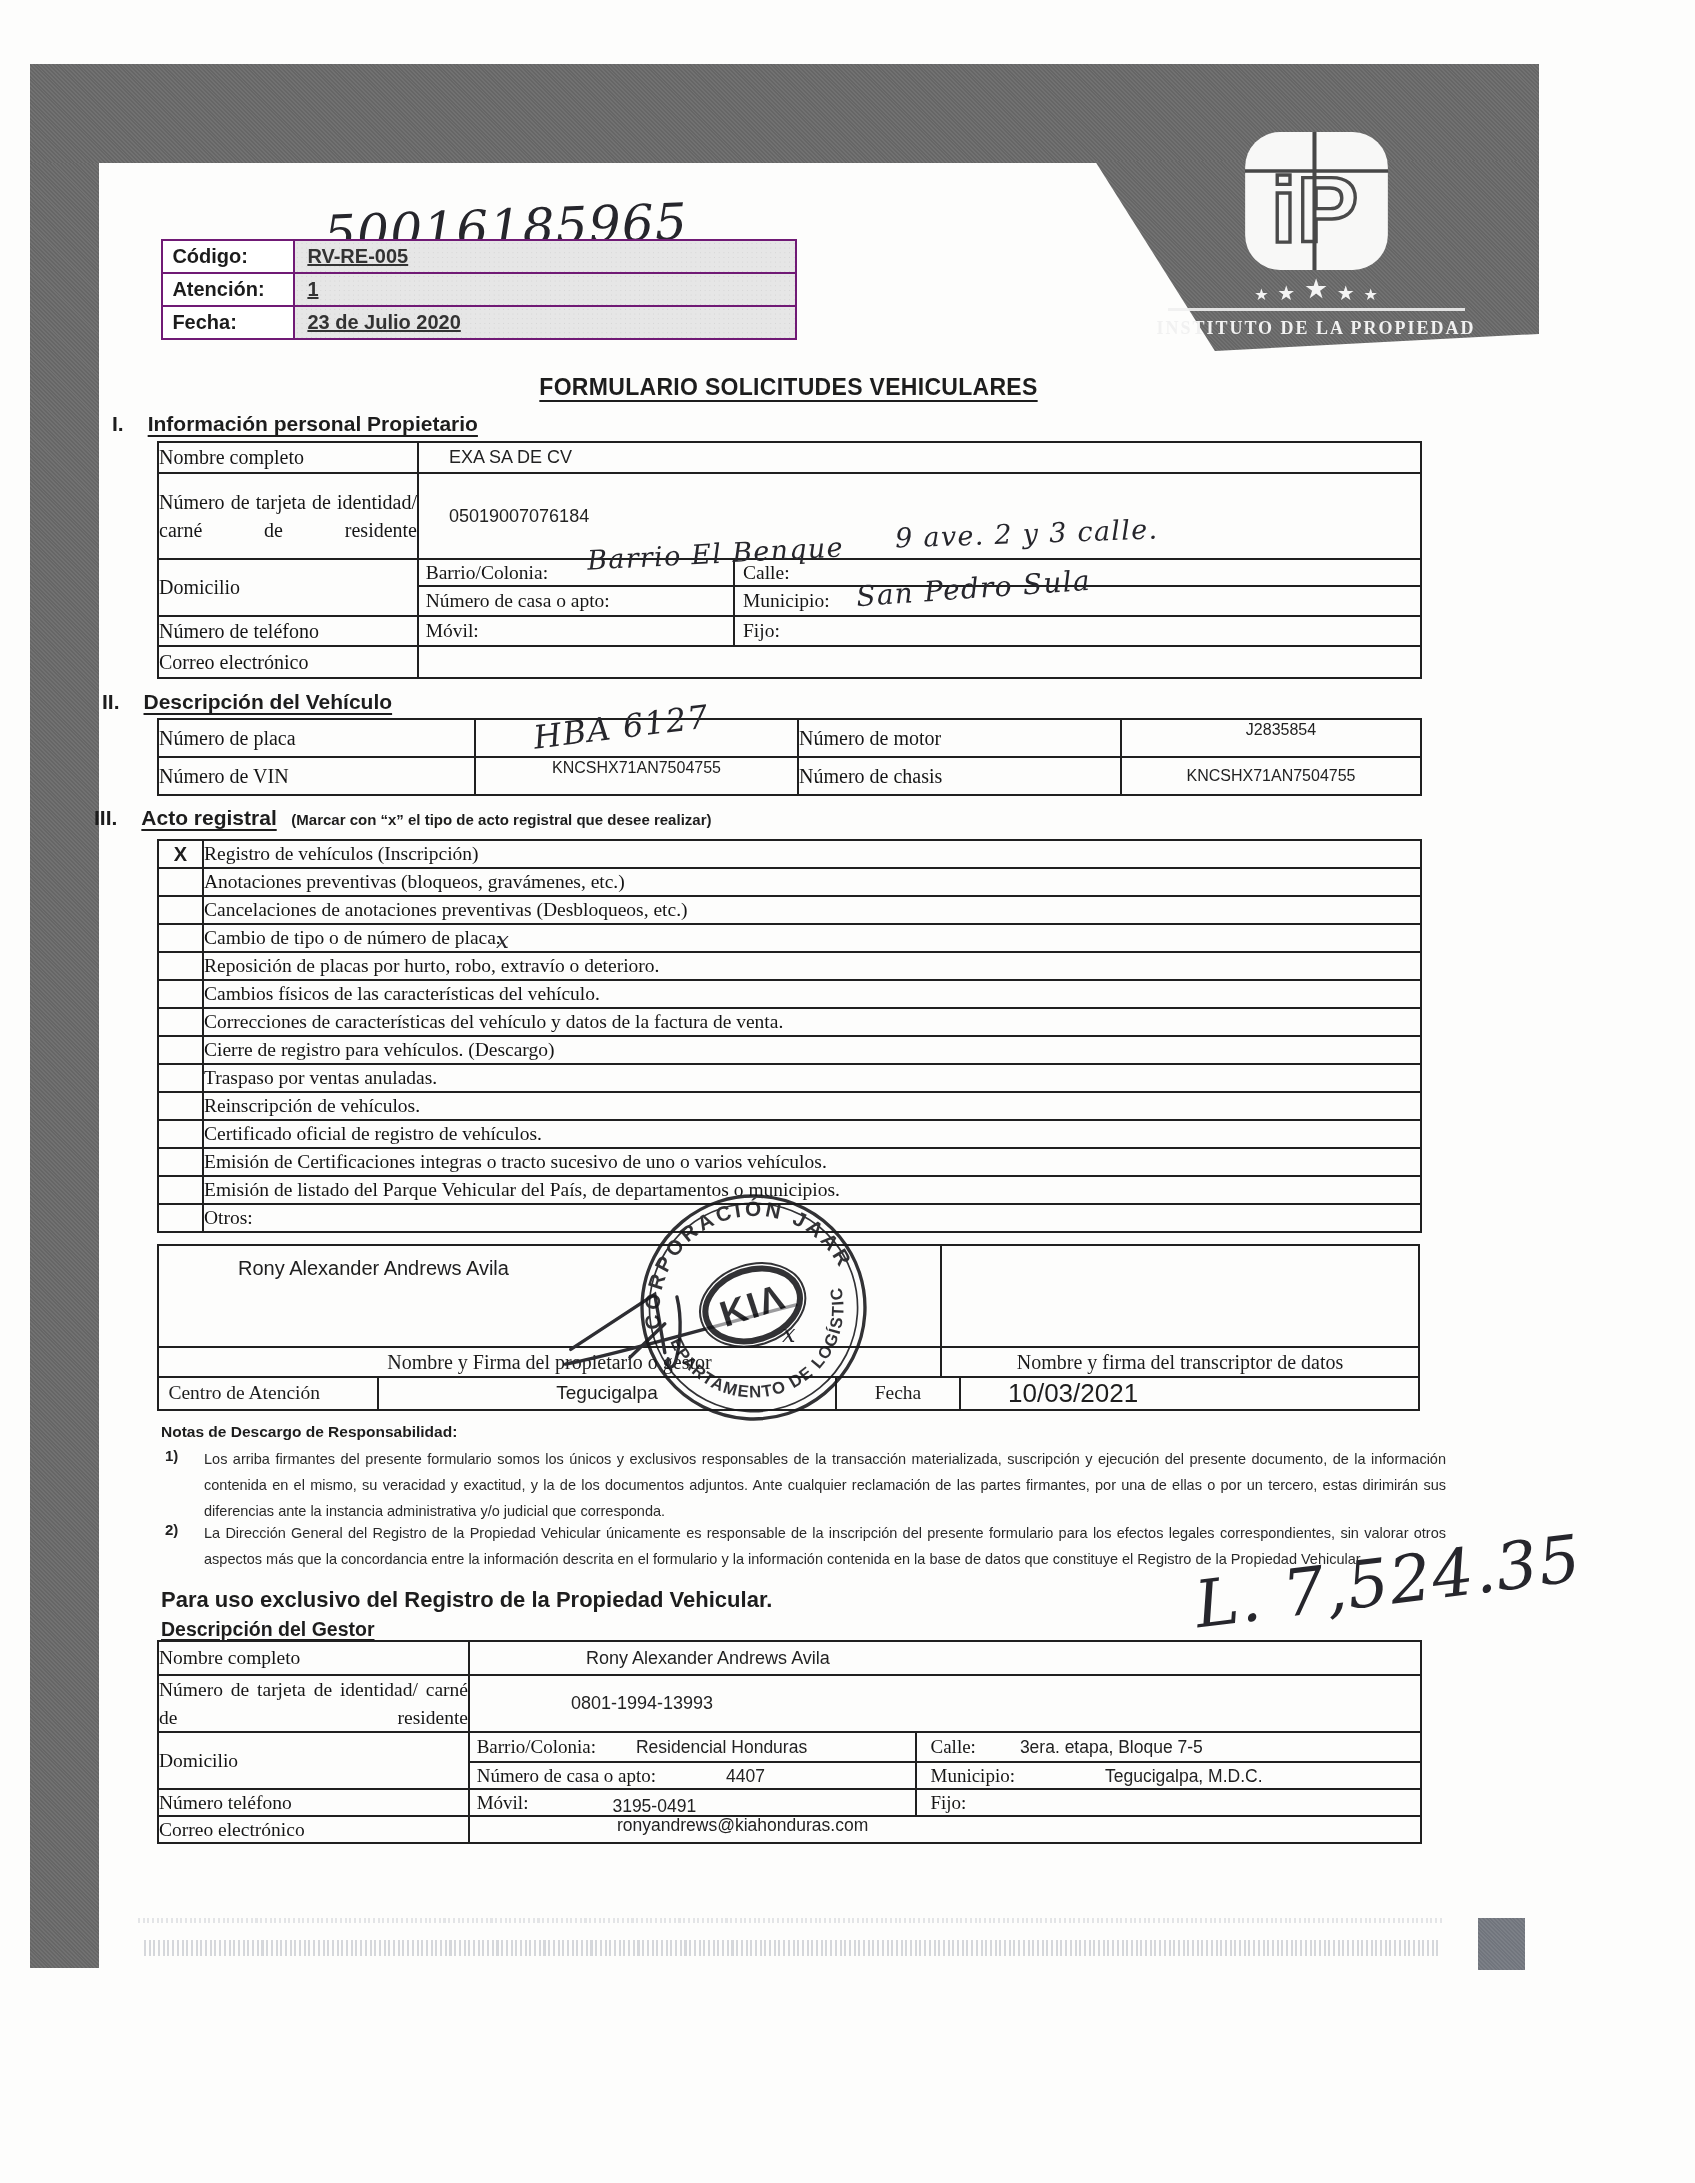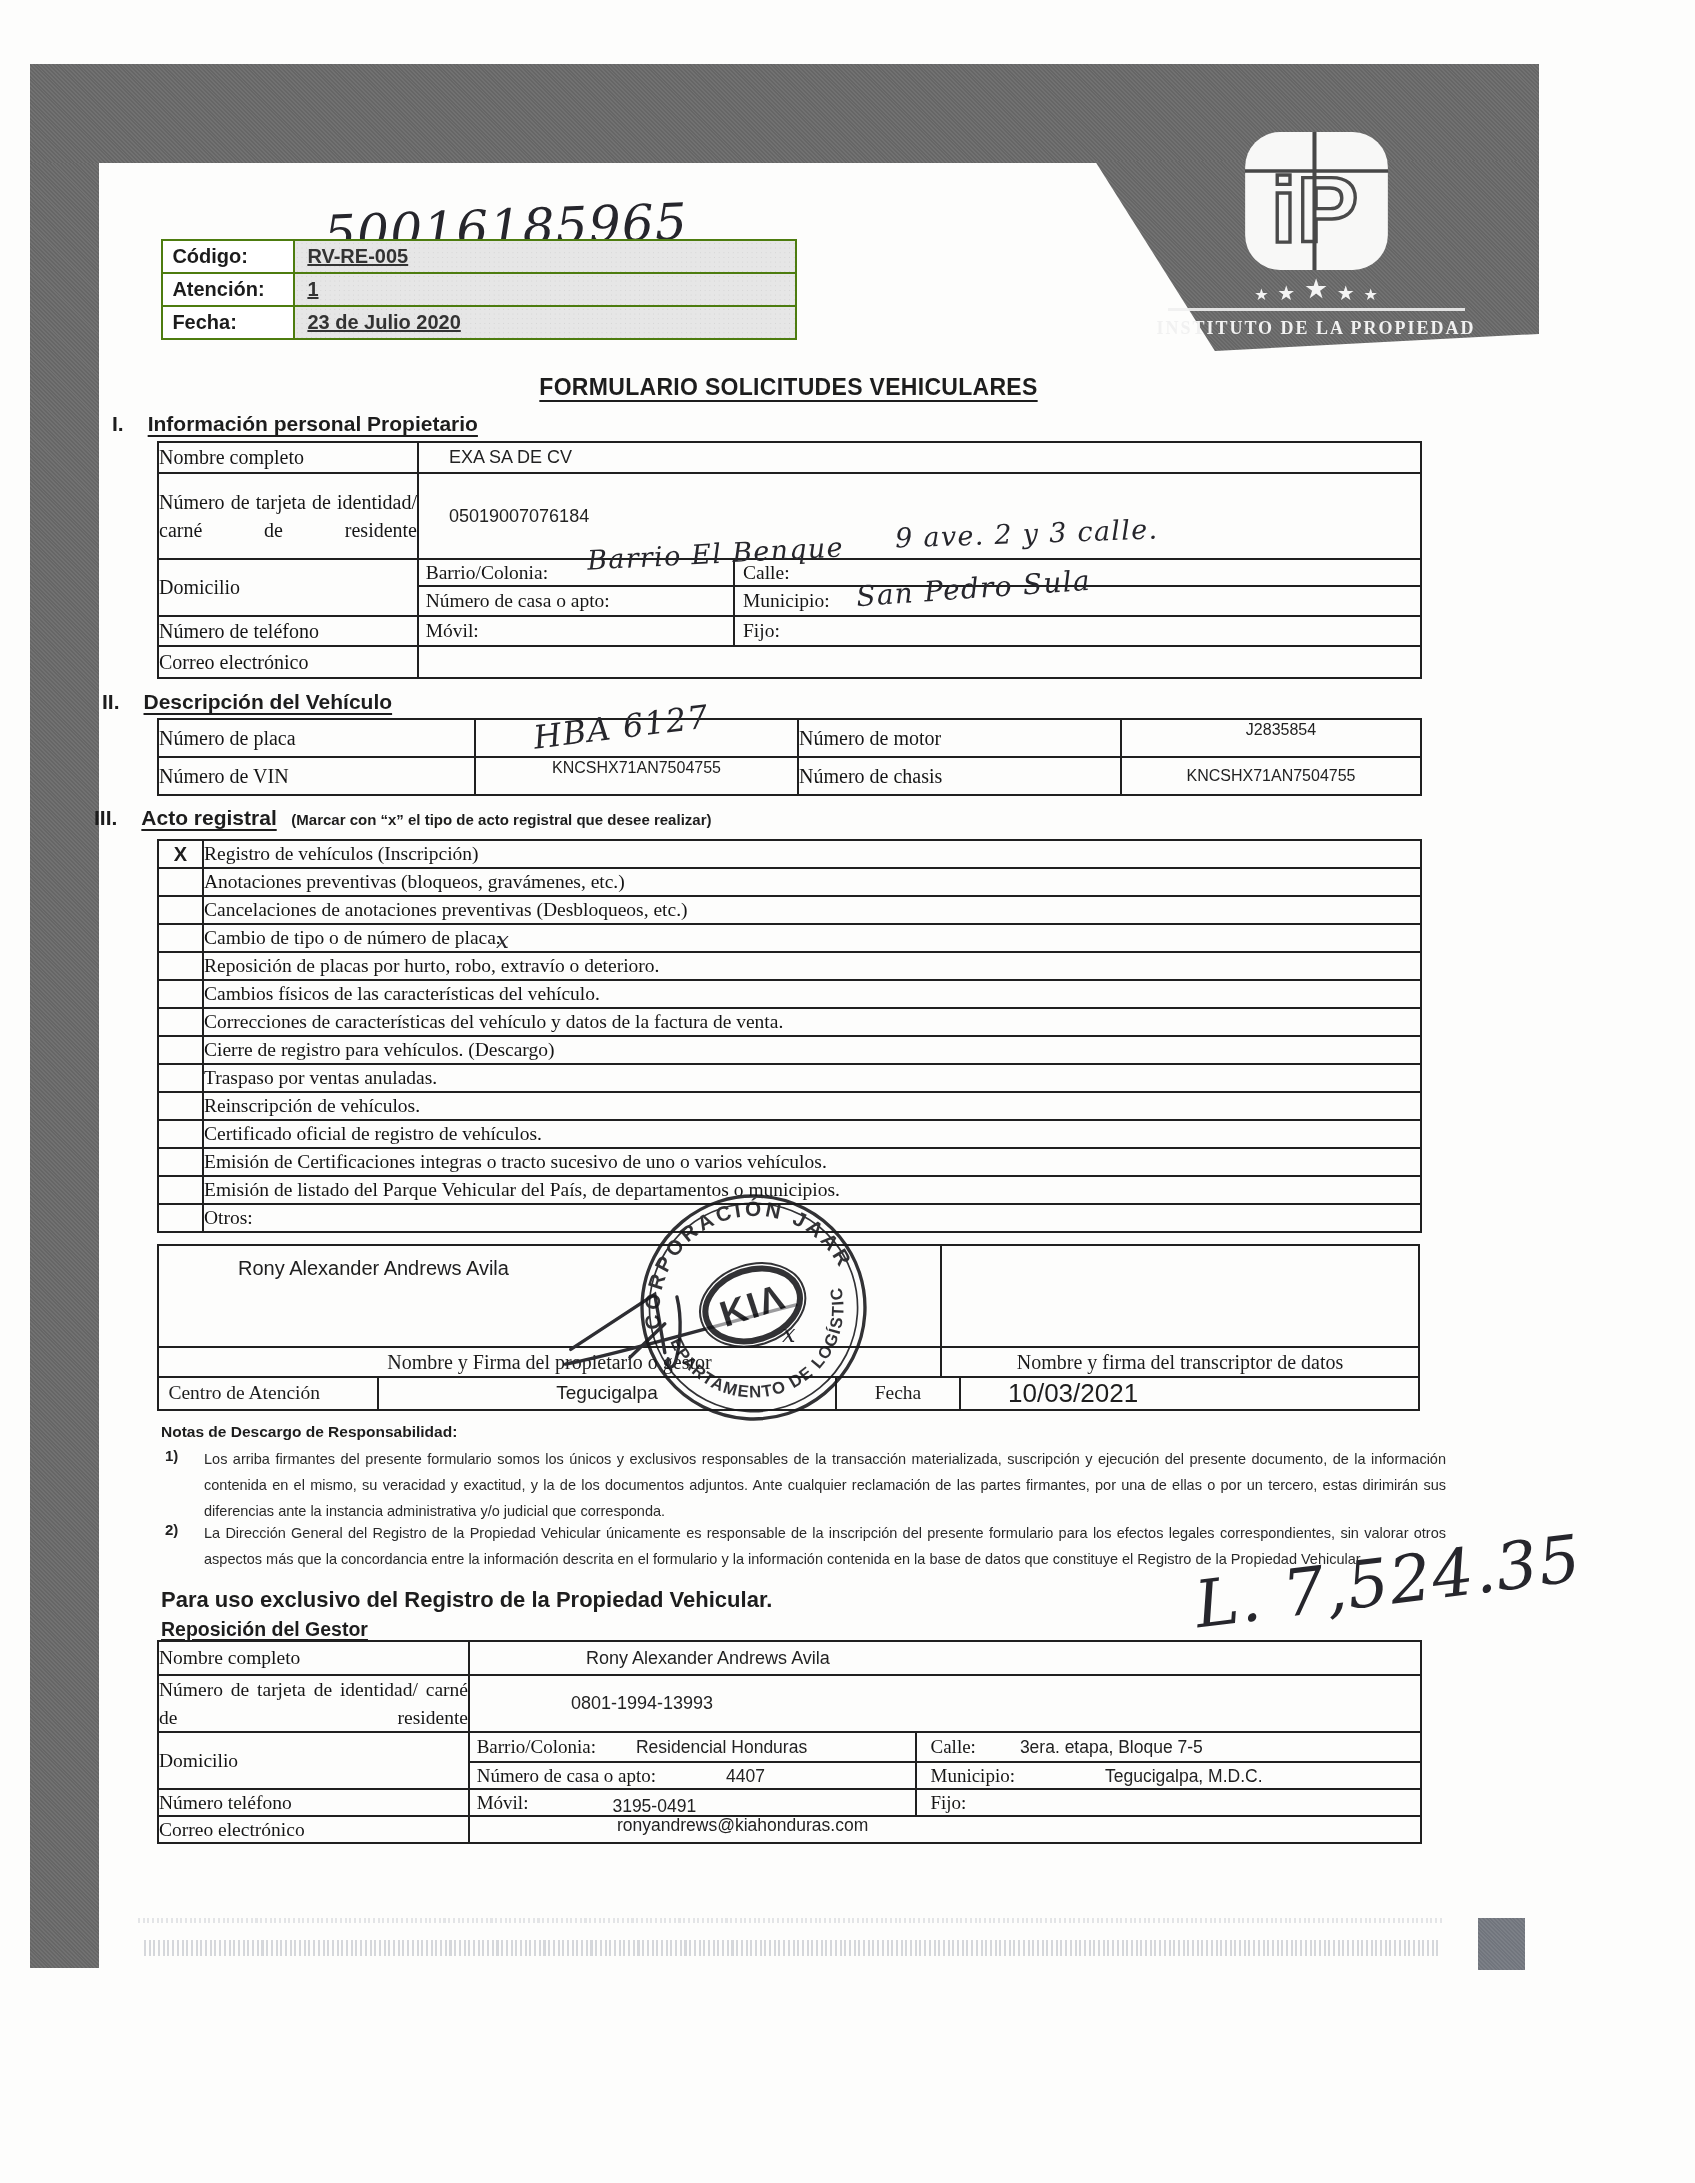--- a/index.html
+++ b/index.html
@@ -23,7 +23,7 @@
 
   
   #meta-table{border-collapse:collapse;table-layout:fixed;width:636px;}
-  #meta-table td{border:2px solid #4d7c0f;height:29px;font-size:20px;font-weight:bold;overflow:hidden;}
+  #meta-table td{border:2px solid #701a75;height:29px;font-size:20px;font-weight:bold;overflow:hidden;}
   #meta-table td.lbl{width:120px;padding-left:9.4px;background:#fff;color:#1c1c1c;}
   #meta-table td.val{padding-left:12px;color:#333;background:#e6e6e6;
       background-image:radial-gradient(#d4d4d4 0.7px,transparent 0.7px);background-size:4.7px 4.7px;text-decoration:underline;}

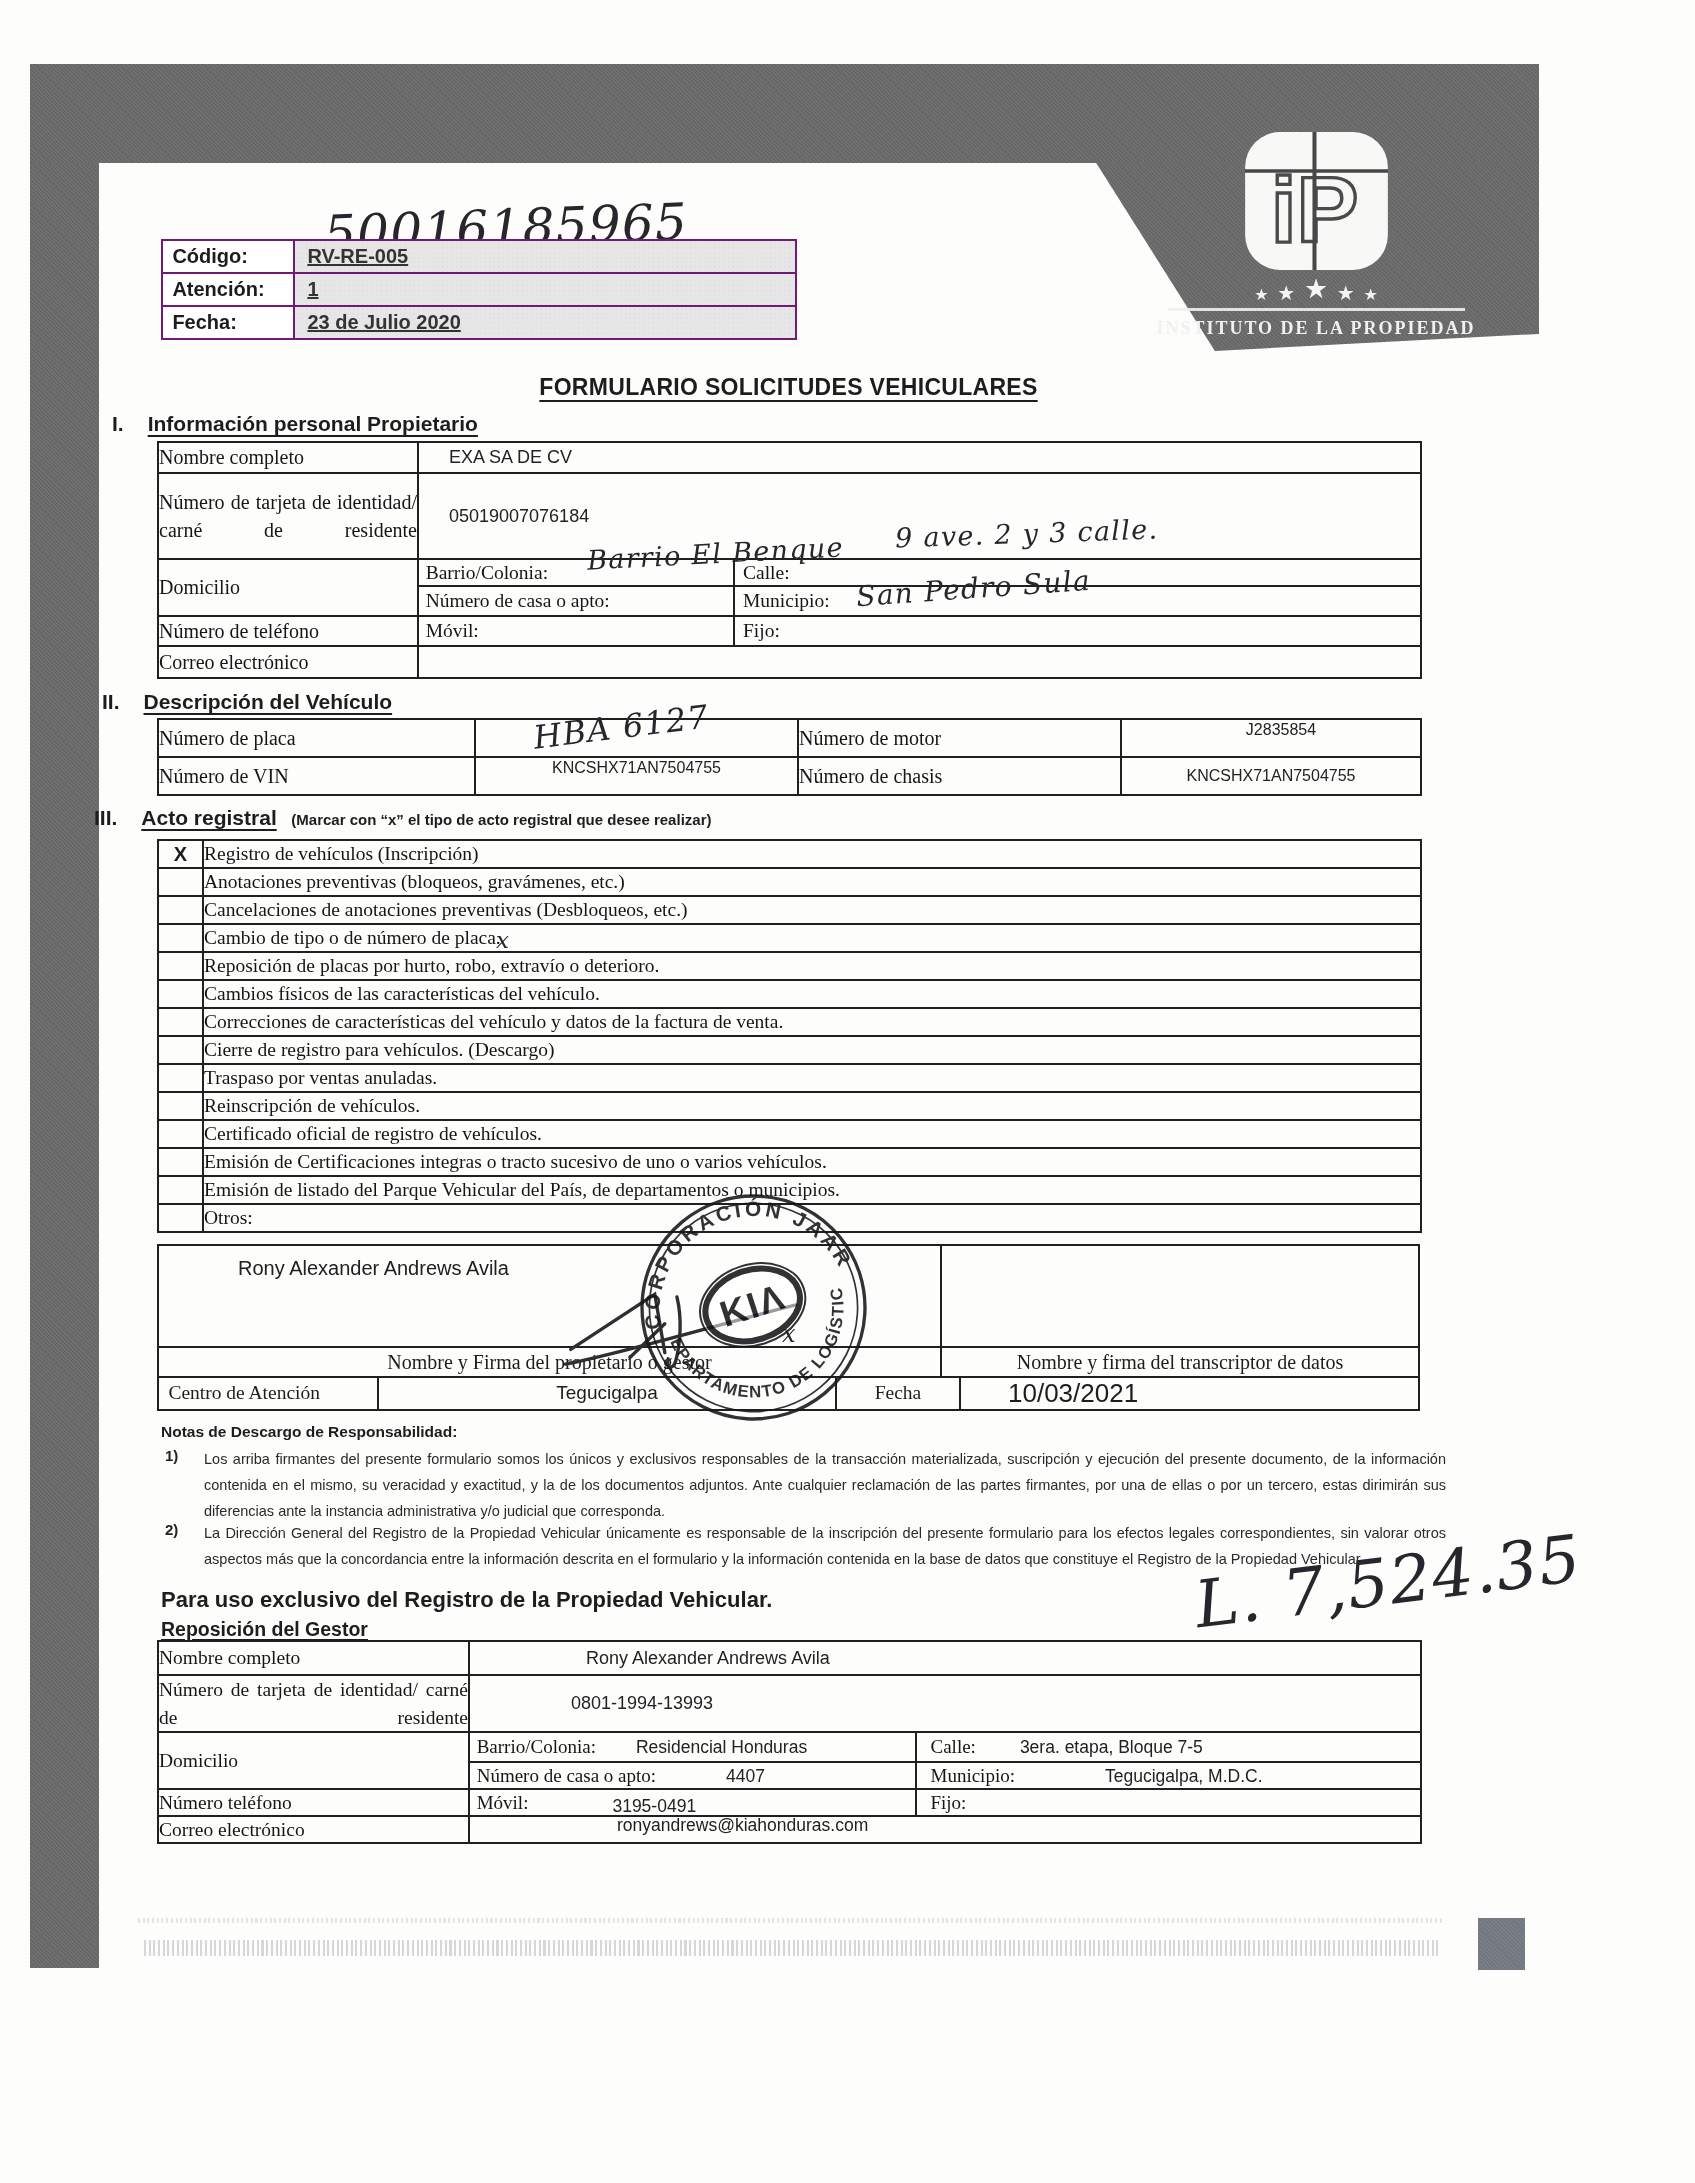--- a/index.html
+++ b/index.html
@@ -323,7 +323,7 @@
   <div class="abs sans" style="left:161px;top:1587px;font-size:22px;font-weight:bold;">Para uso exclusivo del Registro de la Propiedad Vehicular.</div>
   <div class="abs hand" style="left:1194px;top:1544px;font-size:65px;transform:rotate(-7deg);">L. 7,524.35</div>
 
-  <div class="abs sans" style="left:161px;top:1618px;font-size:19.5px;font-weight:bold;text-decoration:underline;text-underline-offset:3.4px;text-decoration-thickness:2px;">Reposición del Gestor</div>
+  <div class="abs sans" style="left:161px;top:1618px;font-size:19.5px;font-weight:bold;text-decoration:underline;text-underline-offset:3.4px;text-decoration-thickness:2px;">Descripción del Gestor</div>
 
   <table class="form abs" style="left:157px;top:1640px;width:1263px;">
     <colgroup>

